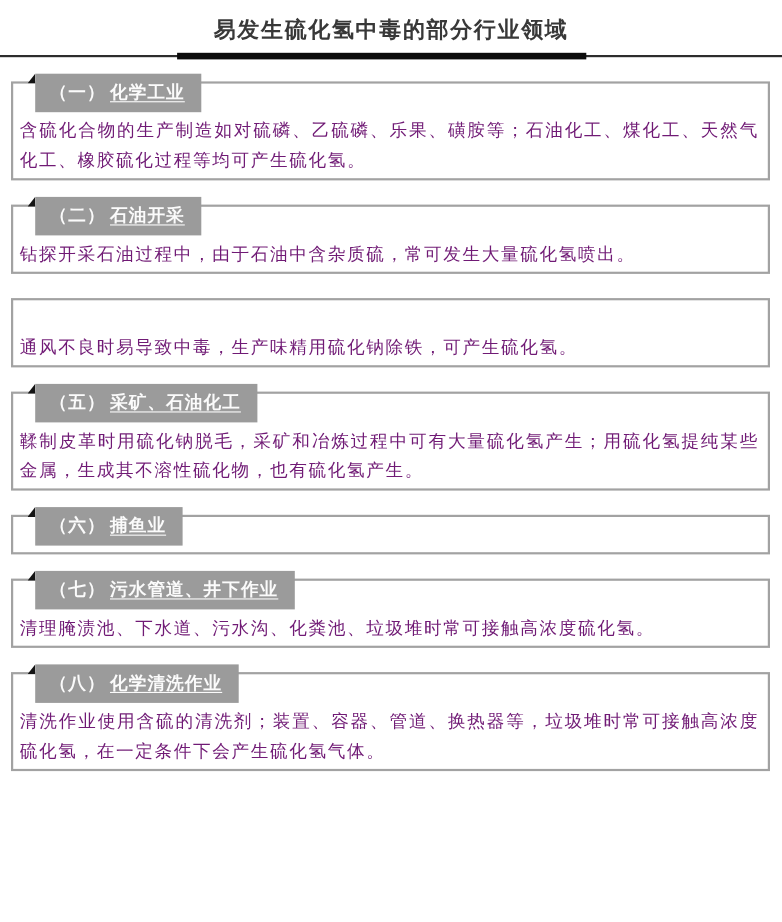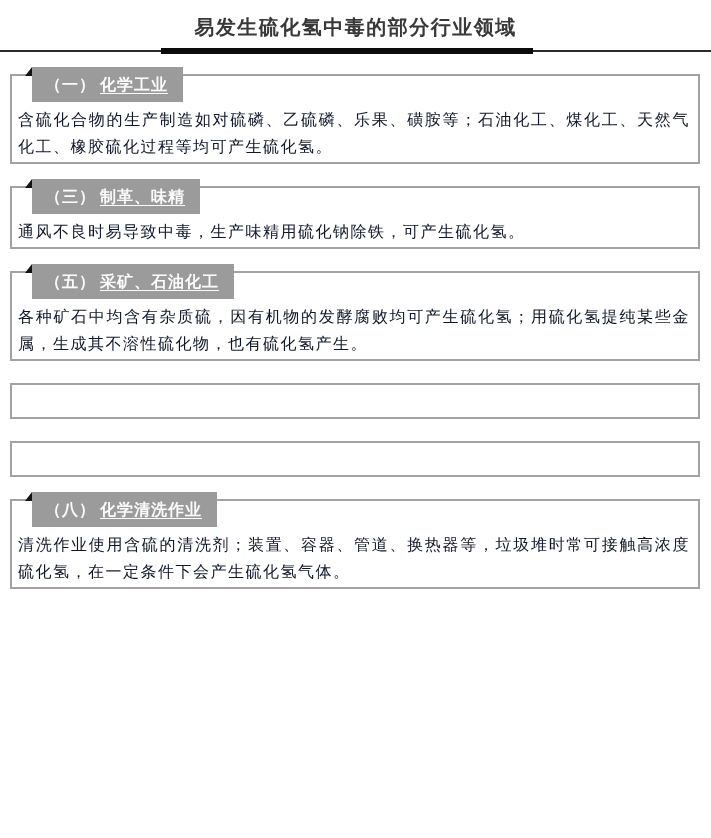--- a/index.html
+++ b/index.html
@@ -70,7 +70,7 @@
     font-size: 16px;
     letter-spacing: 1.5px;
     line-height: 27px;
-    color: #0f172a;
+    color: #701a75;
     text-align: justify;
   }
 </style>

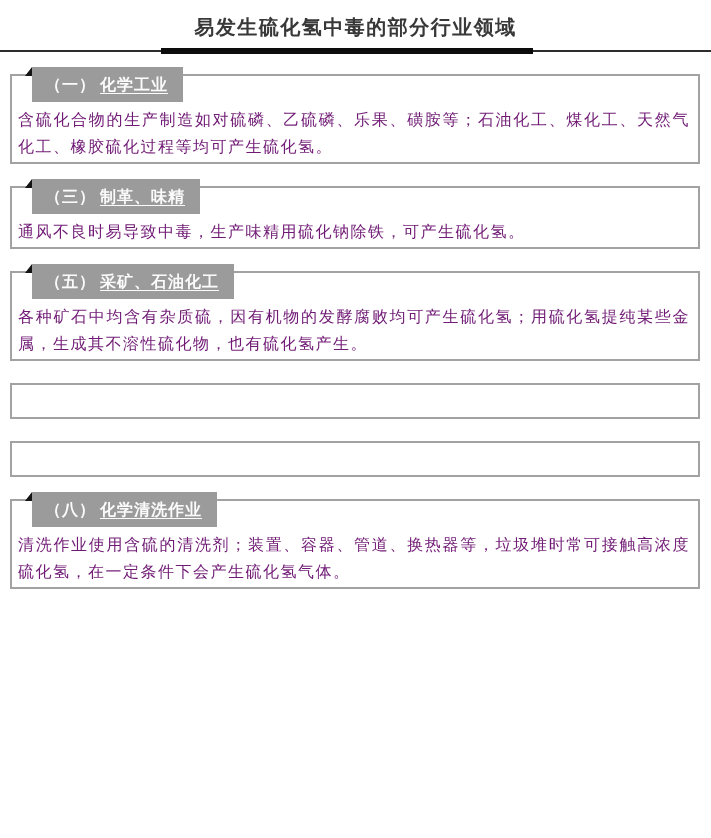--- a/index.html
+++ b/index.html
@@ -94,6 +94,13 @@
     <p class="body-text">含硫化合物的生产制造如对硫磷、乙硫磷、乐果、磺胺等；石油化工、煤化工、天然气化工、橡胶硫化过程等均可产生硫化氢。</p>
   </section>
 
+  <section class="card">
+    <div class="tag">
+      <span class="fold"></span>
+      <span class="tag-num">（二）</span><span class="tag-name">石油开采</span>
+    </div>
+    <p class="body-text">钻探开采石油过程中，由于石油中含杂质硫，常可发生大量硫化氢喷出。</p>
+  </section>
 
   <section class="card">
     <div class="tag">

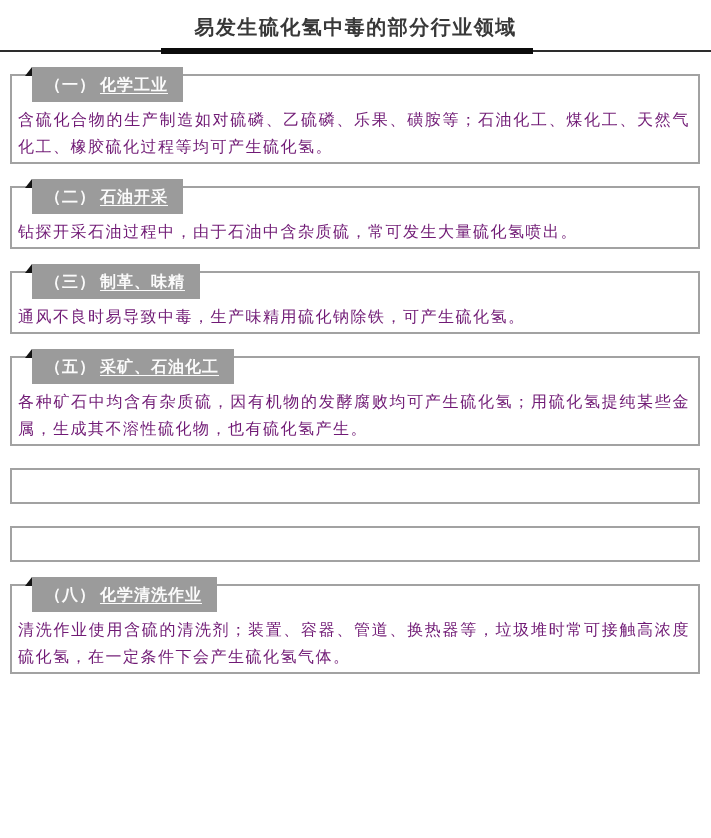--- a/index.html
+++ b/index.html
@@ -103,10 +103,6 @@
   </section>
 
   <section class="card">
-    <div class="tag">
-      <span class="fold"></span>
-      <span class="tag-num">（三）</span><span class="tag-name">制革、味精</span>
-    </div>
     <p class="body-text">通风不良时易导致中毒，生产味精用硫化钠除铁，可产生硫化氢。</p>
   </section>
 

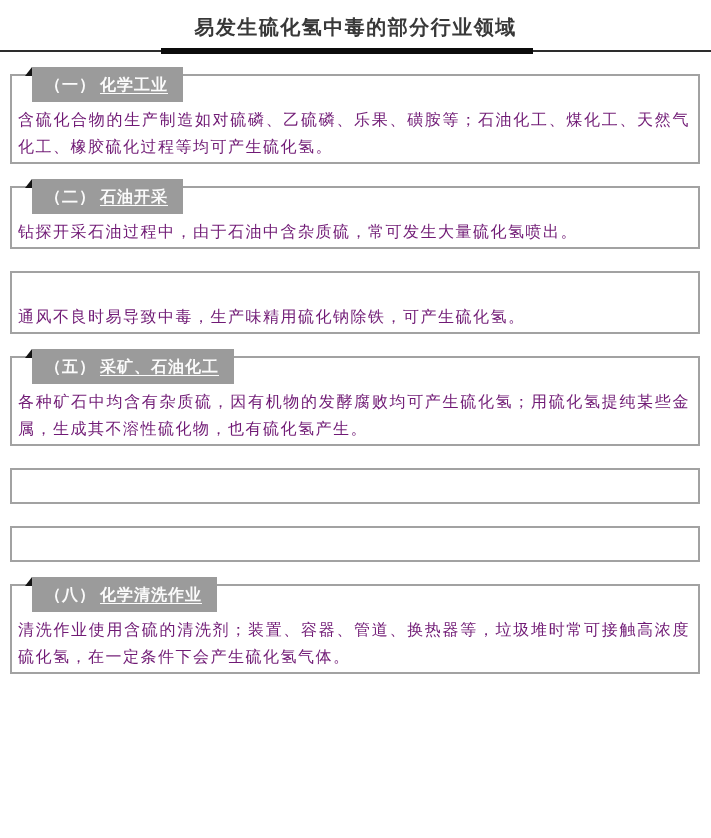--- a/index.html
+++ b/index.html
@@ -112,7 +112,7 @@
       <span class="fold"></span>
       <span class="tag-num">（五）</span><span class="tag-name">采矿、石油化工</span>
     </div>
-    <p class="body-text">各种矿石中均含有杂质硫，因有机物的发酵腐败均可产生硫化氢；用硫化氢提纯某些金属，生成其不溶性硫化物，也有硫化氢产生。</p>
+    <p class="body-text">鞣制皮革时用硫化钠脱毛，采矿和冶炼过程中可有大量硫化氢产生；用硫化氢提纯某些金属，生成其不溶性硫化物，也有硫化氢产生。</p>
   </section>
 
   <section class="card">

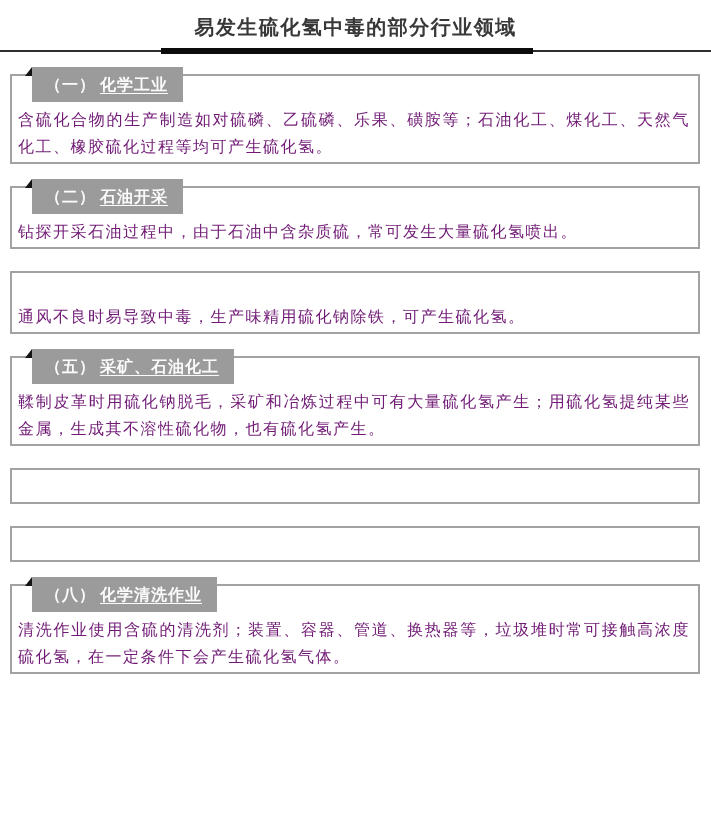--- a/index.html
+++ b/index.html
@@ -116,6 +116,10 @@
   </section>
 
   <section class="card">
+    <div class="tag">
+      <span class="fold"></span>
+      <span class="tag-num">（六）</span><span class="tag-name">捕鱼业</span>
+    </div>
   </section>
 
   <section class="card">

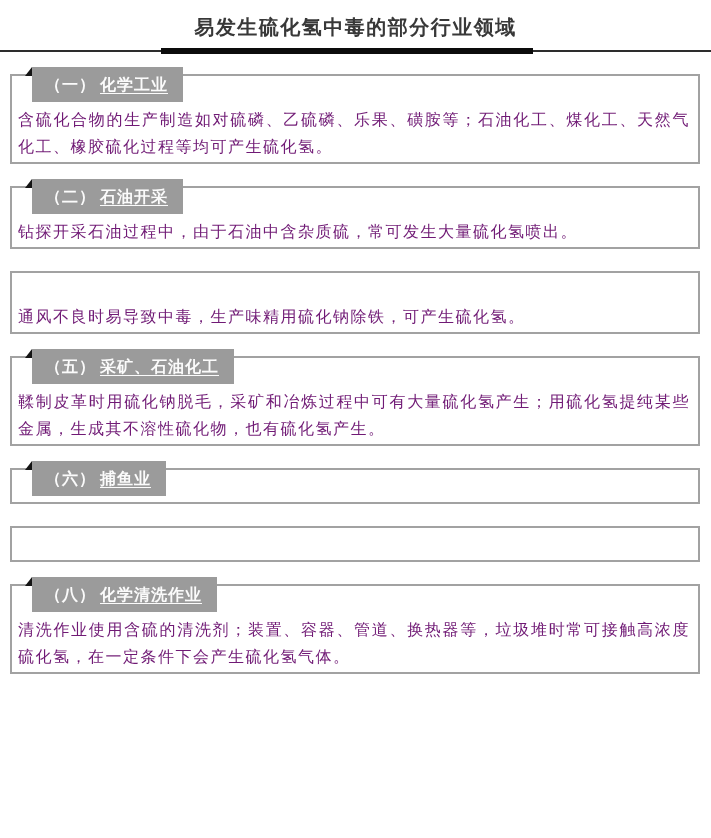--- a/index.html
+++ b/index.html
@@ -123,6 +123,10 @@
   </section>
 
   <section class="card">
+    <div class="tag">
+      <span class="fold"></span>
+      <span class="tag-num">（七）</span><span class="tag-name">污水管道、井下作业</span>
+    </div>
   </section>
 
   <section class="card">

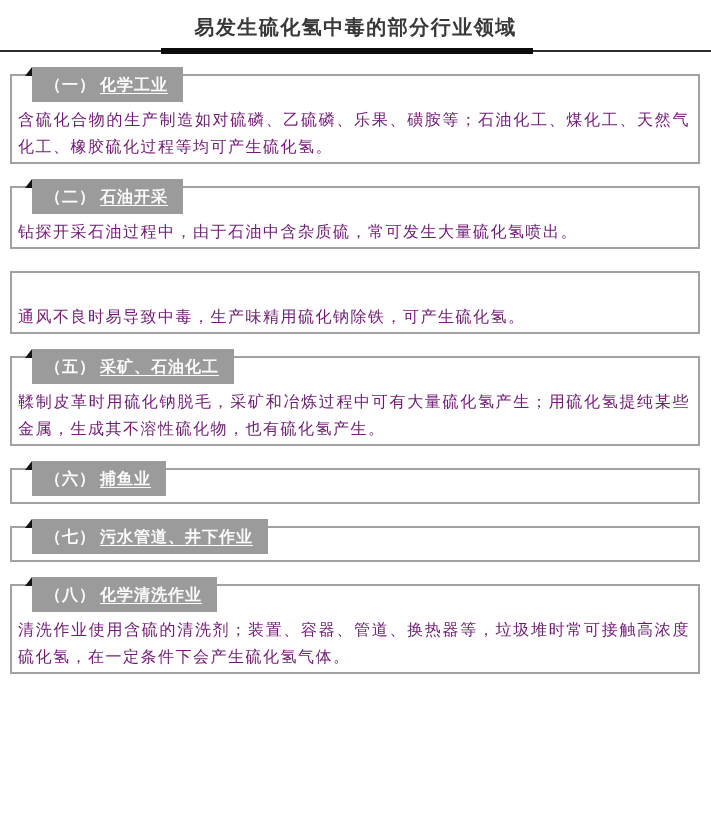--- a/index.html
+++ b/index.html
@@ -127,6 +127,7 @@
       <span class="fold"></span>
       <span class="tag-num">（七）</span><span class="tag-name">污水管道、井下作业</span>
     </div>
+    <p class="body-text">清理腌渍池、下水道、污水沟、化粪池、垃圾堆时常可接触高浓度硫化氢。</p>
   </section>
 
   <section class="card">

